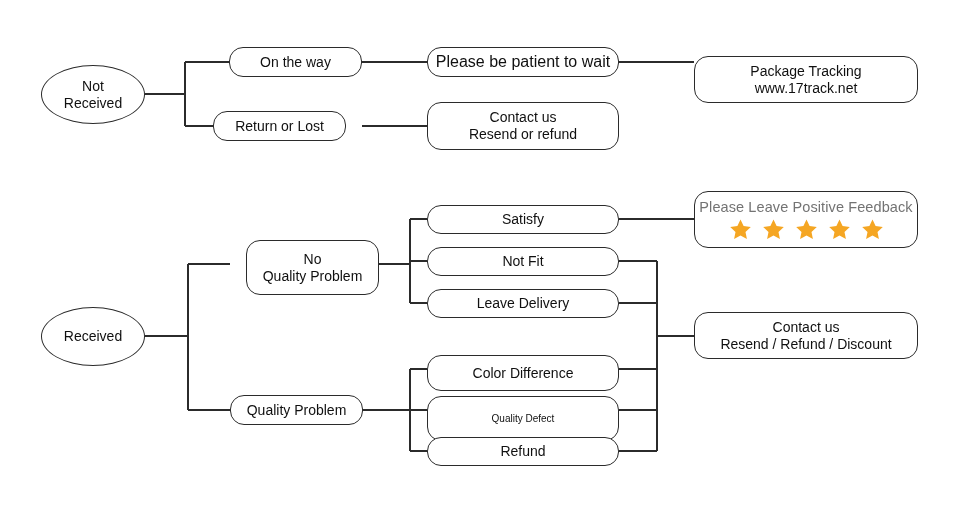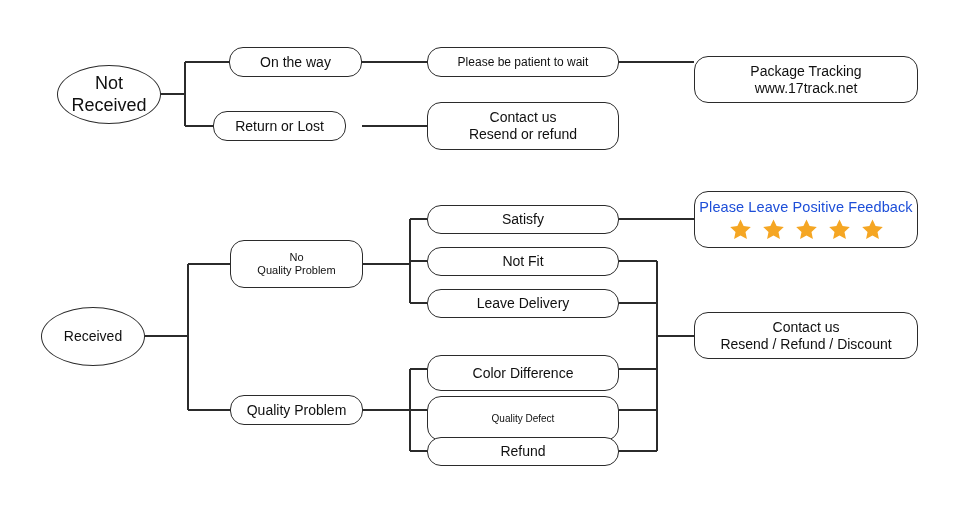--- a/index.html
+++ b/index.html
@@ -121,7 +121,7 @@
 
   <div class="node rounded" style="left:213px; top:111px; width:133px; height:30px; font-size:14px;">Return or Lost</div>
 
-  <div class="node rounded" style="left:427px; top:47px; width:192px; height:30px; font-size:12px;">Please be patient to wait</div>
+  <div class="node rounded" style="left:427px; top:47px; width:192px; height:30px; font-size:16px;">Please be patient to wait</div>
 
   <div class="node rounded" style="left:427px; top:102px; width:192px; height:48px; font-size:14px;">Contact us
 Resend or refund</div>

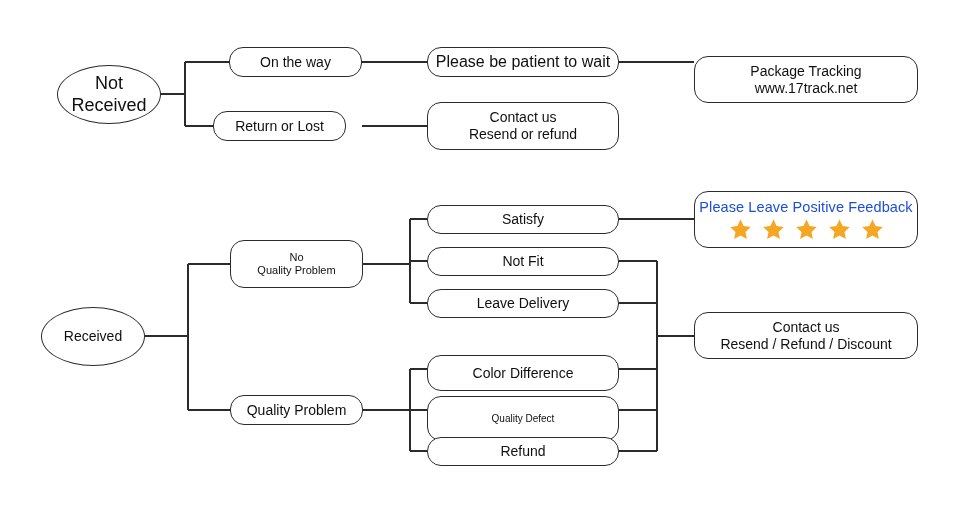--- a/index.html
+++ b/index.html
@@ -114,7 +114,7 @@
     </g>
   </svg>
 
-  <div class="node oval" style="left:57px; top:65px; width:104px; height:59px; font-size:18px;">Not
+  <div class="node oval" style="left:41px; top:65px; width:104px; height:59px; font-size:14px;">Not
 Received</div>
 
   <div class="node rounded" style="left:229px; top:47px; width:133px; height:30px; font-size:14px;">On the way</div>

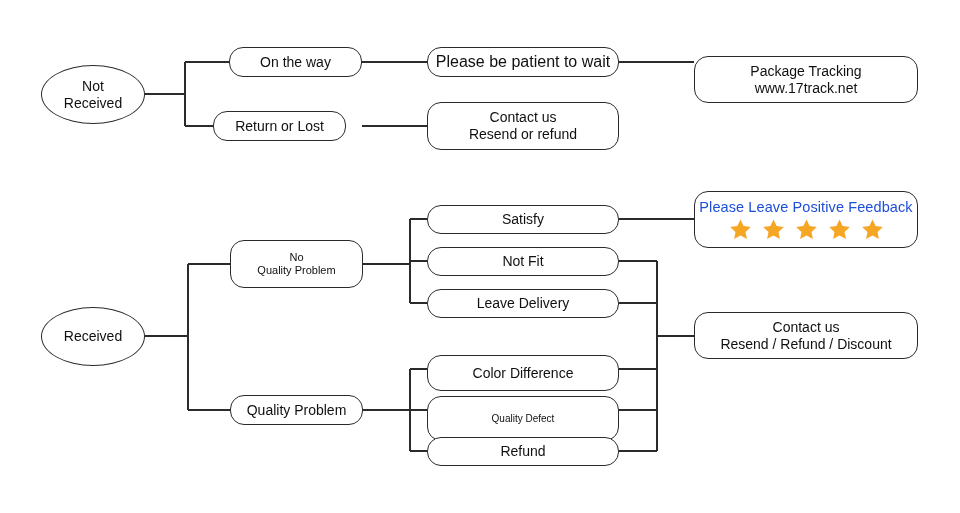--- a/index.html
+++ b/index.html
@@ -54,7 +54,7 @@
   .feedback-label {
     font-size: 14.5px;
     letter-spacing: .1px;
-    color: #1d4ed8;
+    color: #737373;
   }
   .stars {
     display: flex;

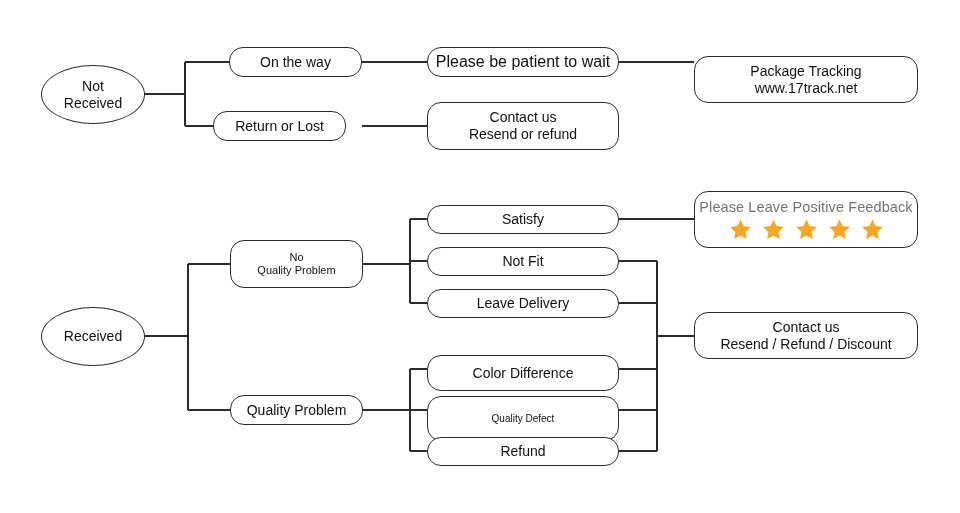--- a/index.html
+++ b/index.html
@@ -131,7 +131,7 @@
 
   <div class="node oval" style="left:41px; top:307px; width:104px; height:59px; font-size:14px;">Received</div>
 
-  <div class="node rounded" style="left:230px; top:240px; width:133px; height:48px; font-size:11px;">No
+  <div class="node rounded" style="left:246px; top:240px; width:133px; height:55px; font-size:14px;">No
 Quality Problem</div>
 
   <div class="node rounded" style="left:230px; top:395px; width:133px; height:30px; font-size:14px;">Quality Problem</div>

